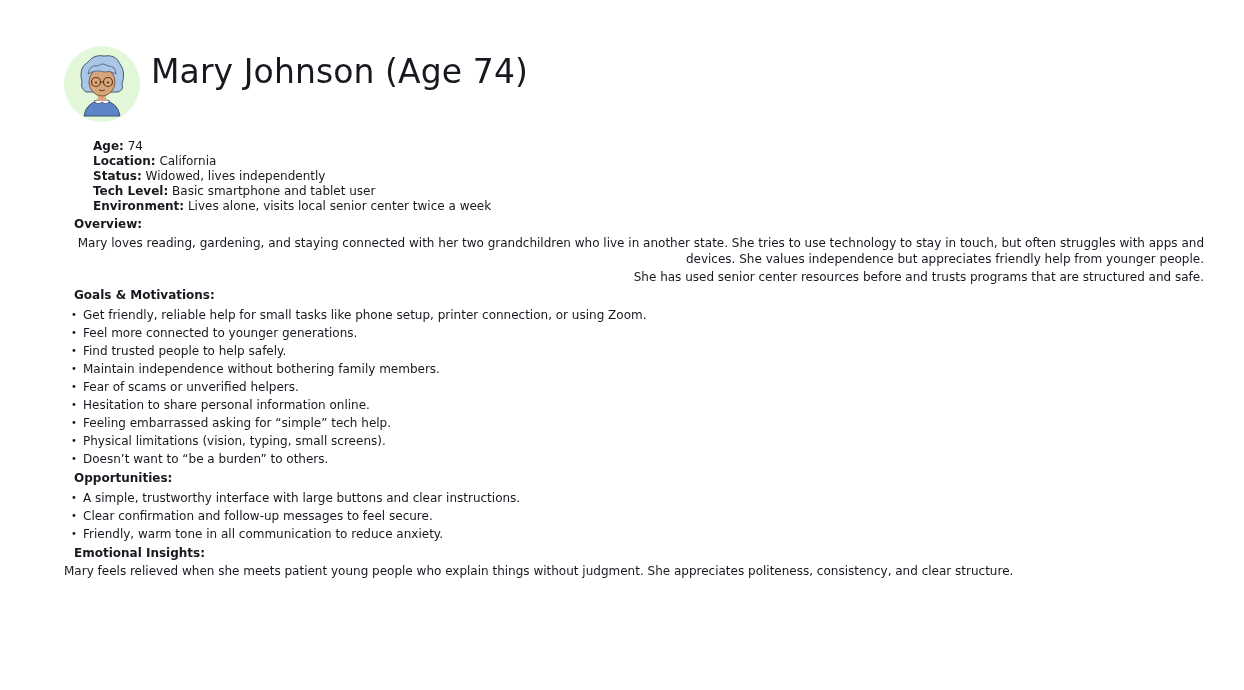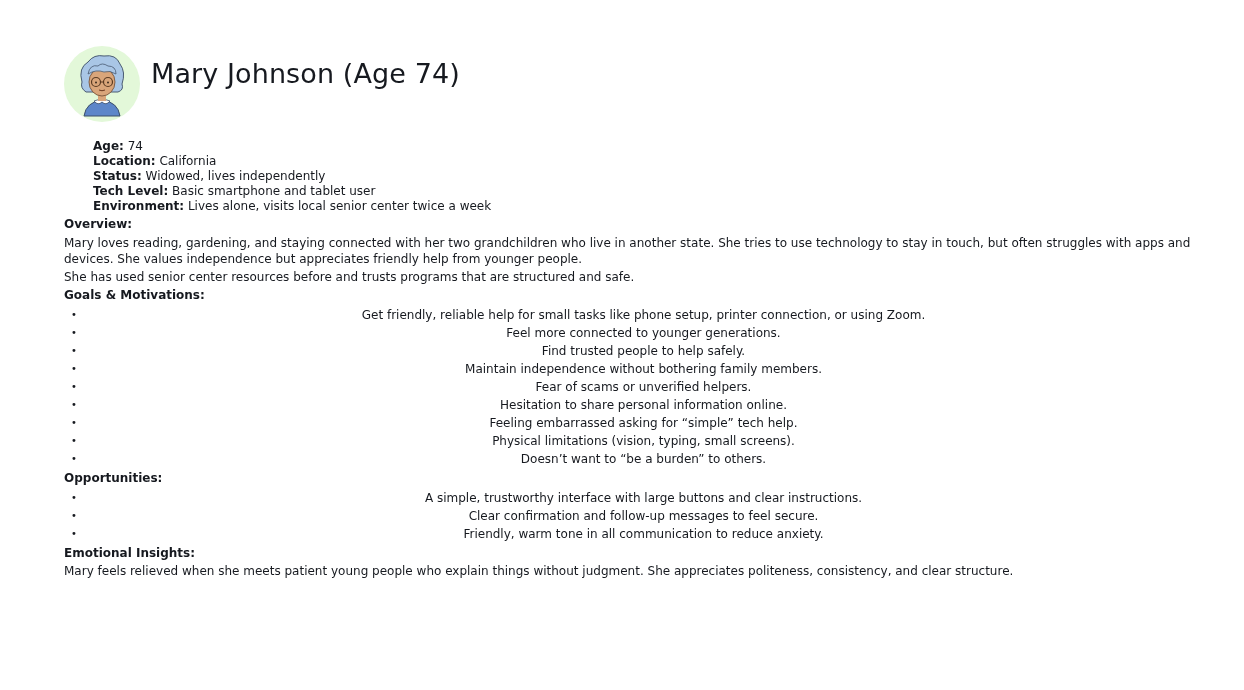--- a/index.html
+++ b/index.html
@@ -34,7 +34,7 @@
     }
     .title {
       margin-left: 11px;
-      font-size: 27px;
+      font-size: 33px;
       font-weight: normal;
       color: #16191f;
       letter-spacing: 0.1px;

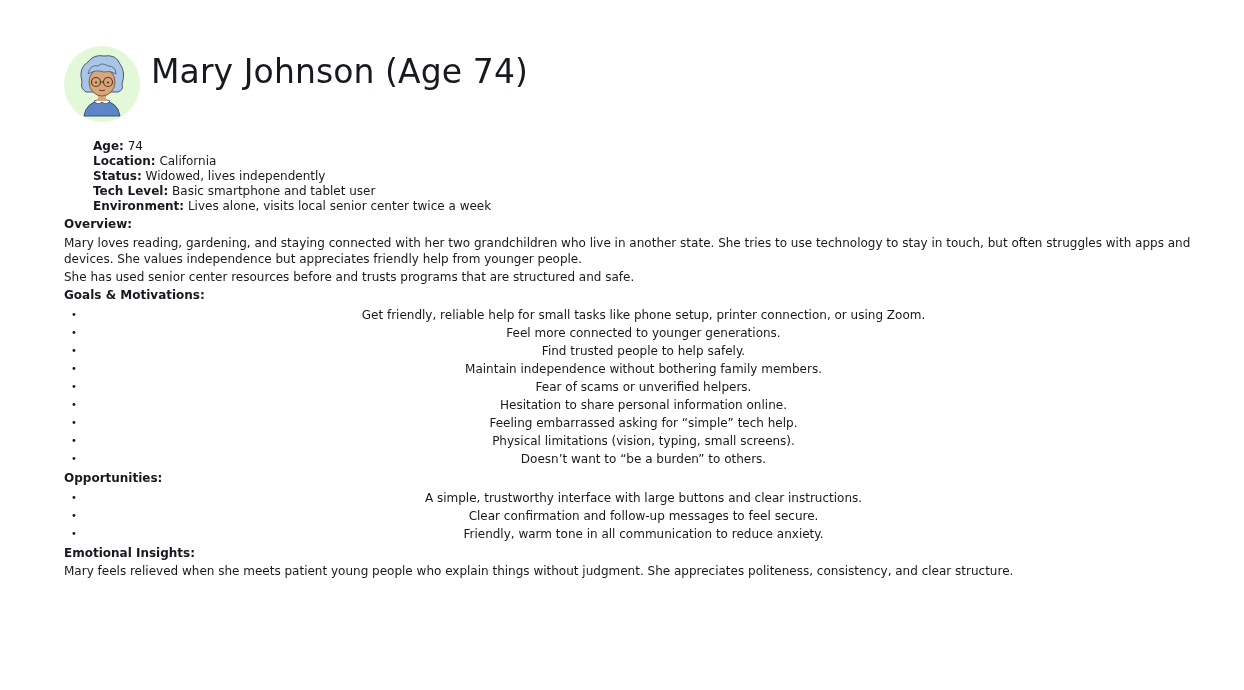--- a/index.html
+++ b/index.html
@@ -59,6 +59,7 @@
     .section-h {
       margin-top: 3px;
       margin-bottom: 3px;
+      margin-left: 10px;
     }
     p {
       margin: 0;

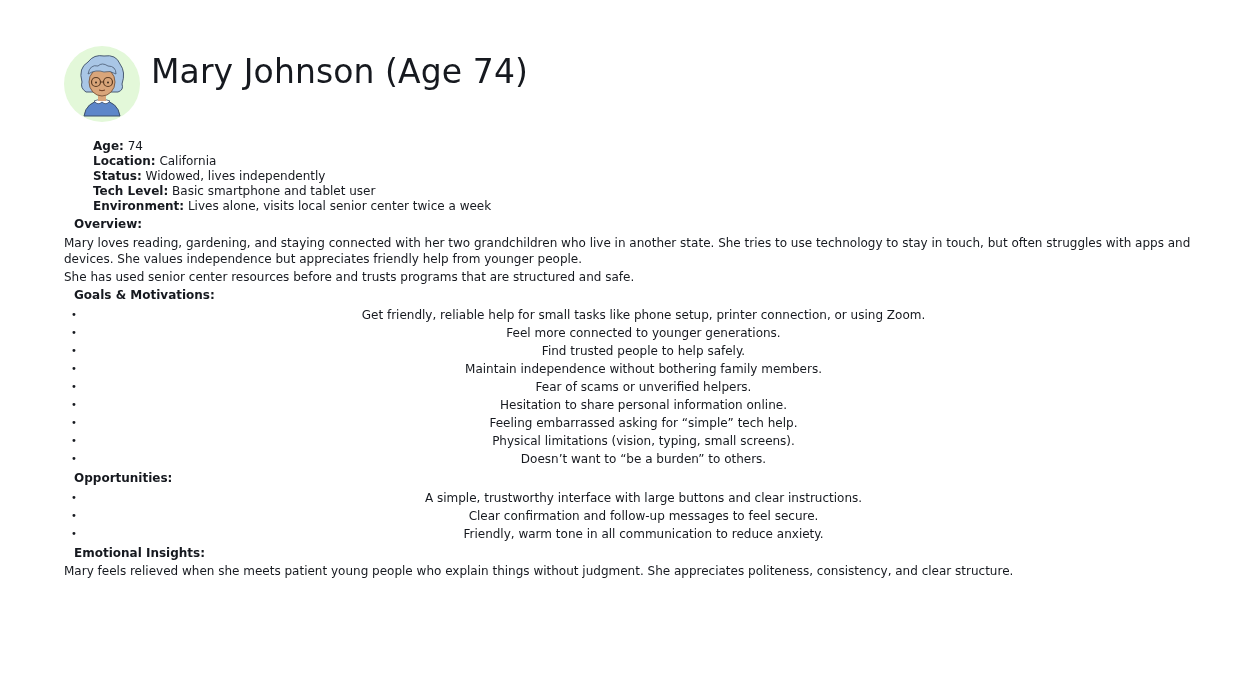--- a/index.html
+++ b/index.html
@@ -66,6 +66,7 @@
     }
     .para {
       margin-bottom: 3px;
+      text-align: right;
     }
     ul {
       margin: 0;

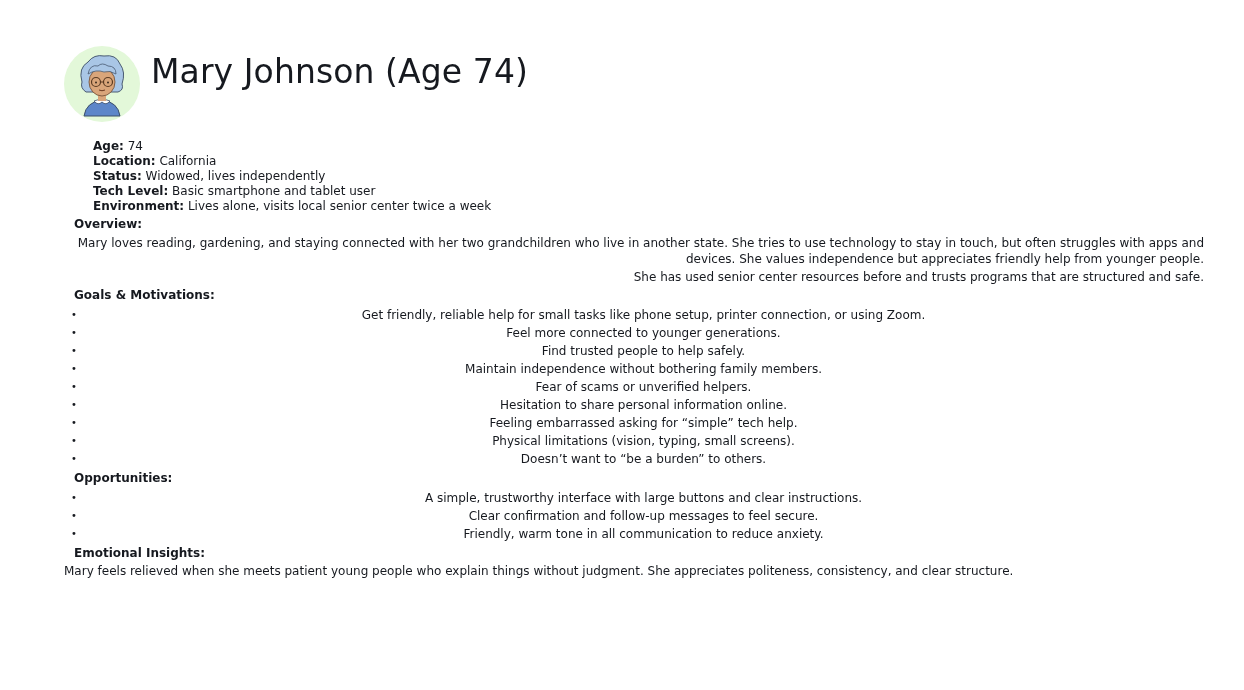--- a/index.html
+++ b/index.html
@@ -77,7 +77,6 @@
       position: relative;
       height: 18px;
       line-height: 18px;
-      text-align: center;
     }
     ul li::before {
       content: "\2022";

